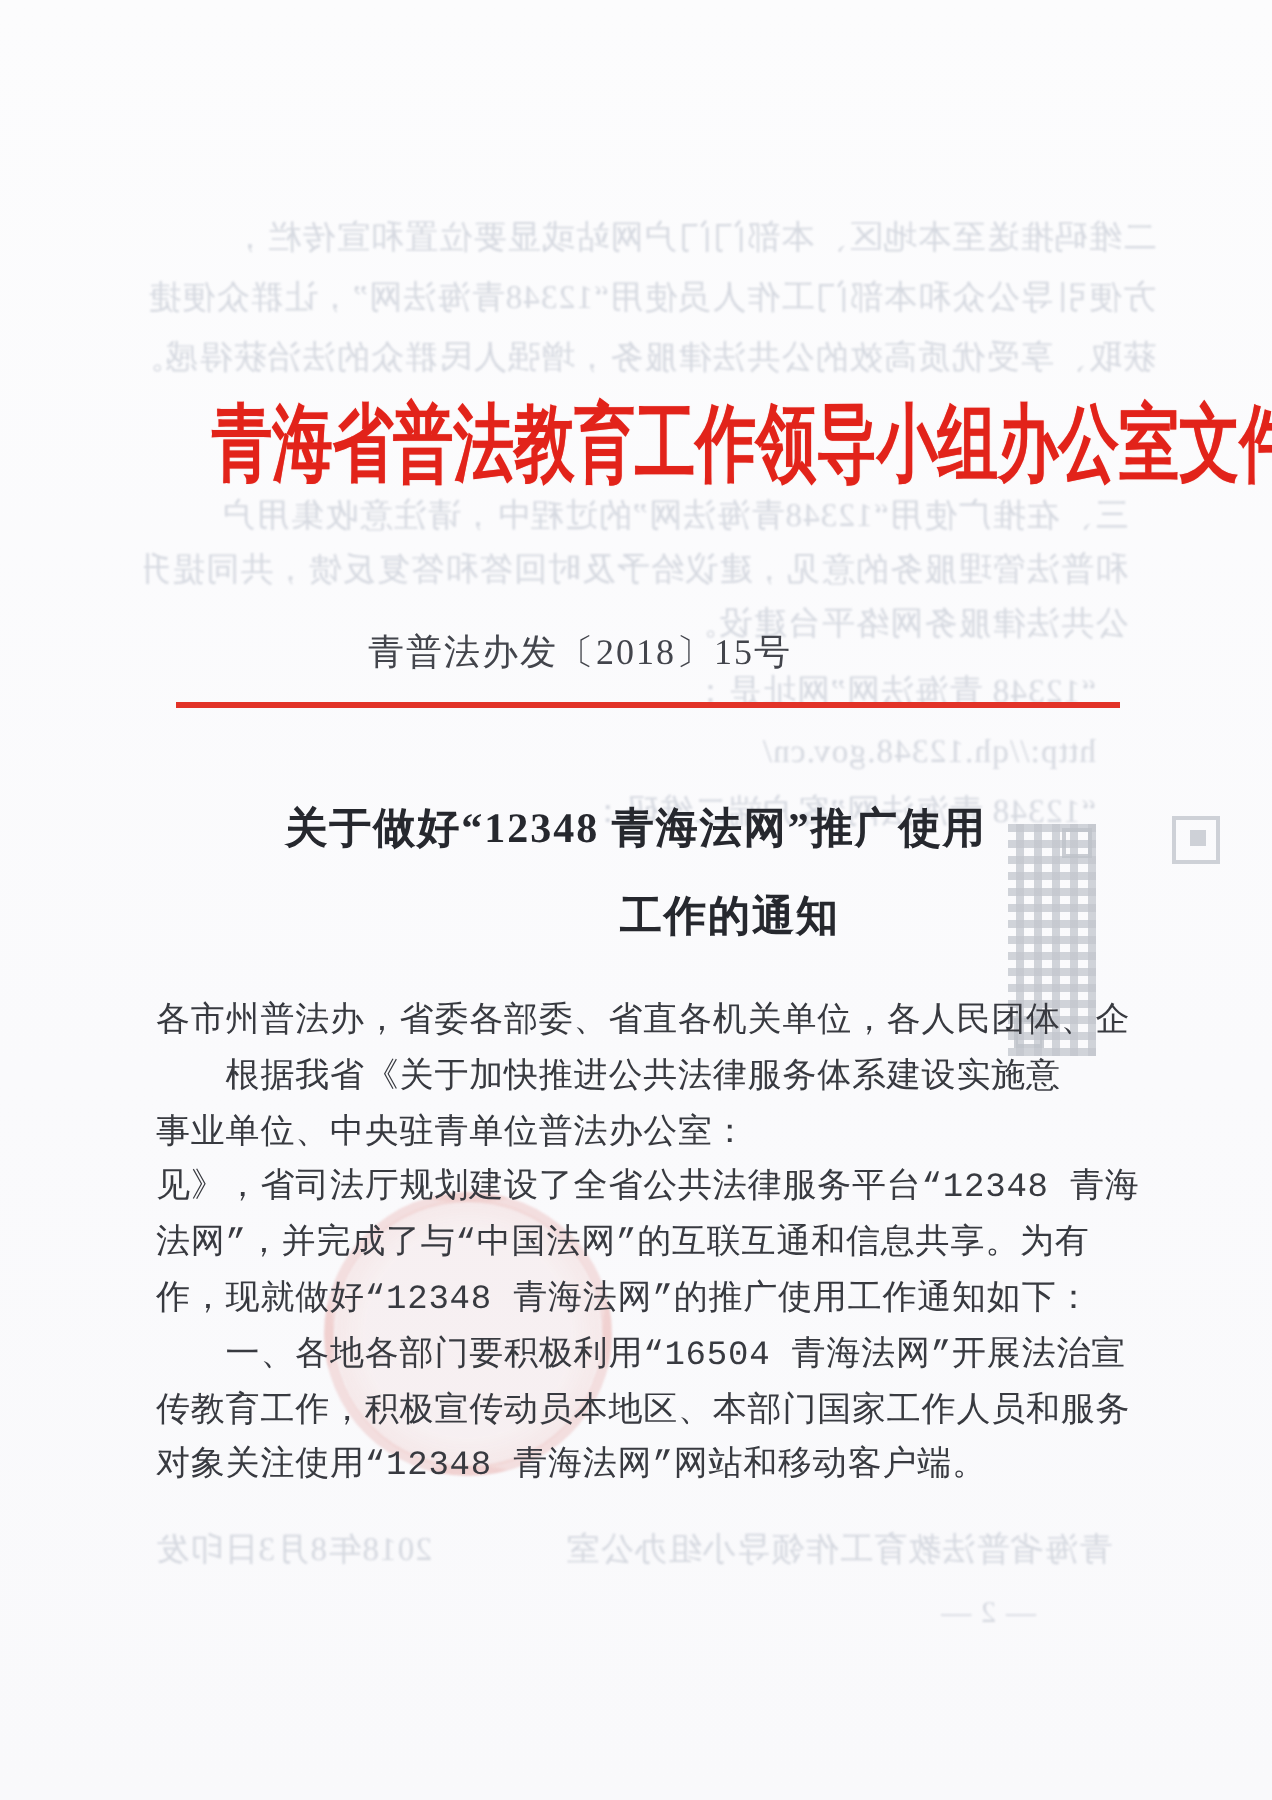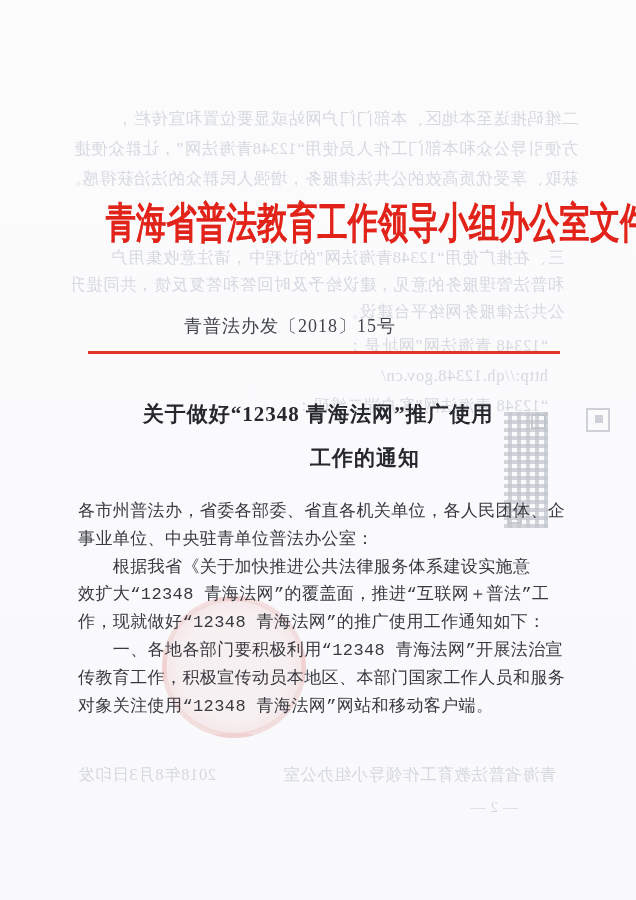--- a/index.html
+++ b/index.html
@@ -122,8 +122,8 @@
   <div class="abs doc-body">
 
   <div class="body-line">各市州普法办，省委各部委、省直各机关单位，各人民团体、企</div>
+      <div class="body-line">　　根据我省《关于加快推进公共法律服务体系建设实施意</div>
       <div class="body-line">事业单位、中央驻青单位普法办公室：</div>
-      <div class="body-line">　　根据我省《关于加快推进公共法律服务体系建设实施意</div>
       <div class="body-line">效扩大“12348 青海法网”的覆盖面，推进“互联网＋普法”工</div>
       <div class="body-line">作，现就做好“12348 青海法网”的推广使用工作通知如下：</div>
       <div class="body-line">　　一、各地各部门要积极利用“12348 青海法网”开展法治宣</div>

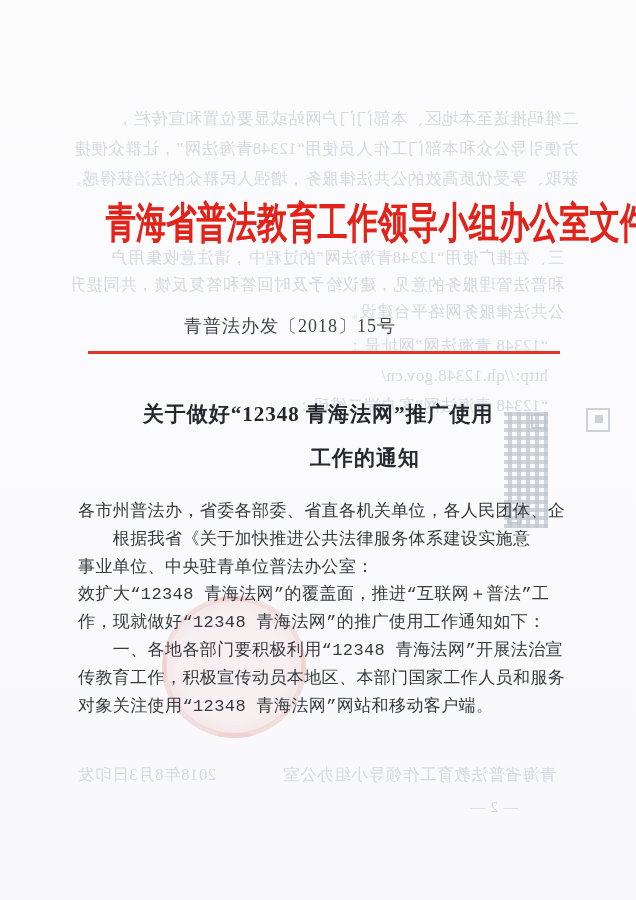--- a/index.html
+++ b/index.html
@@ -124,6 +124,7 @@
   <div class="body-line">各市州普法办，省委各部委、省直各机关单位，各人民团体、企</div>
       <div class="body-line">　　根据我省《关于加快推进公共法律服务体系建设实施意</div>
       <div class="body-line">事业单位、中央驻青单位普法办公室：</div>
+      <div class="body-line">见》，省司法厅规划建设了全省公共法律服务平台“12348 青海</div>
       <div class="body-line">效扩大“12348 青海法网”的覆盖面，推进“互联网＋普法”工</div>
       <div class="body-line">作，现就做好“12348 青海法网”的推广使用工作通知如下：</div>
       <div class="body-line">　　一、各地各部门要积极利用“12348 青海法网”开展法治宣</div>

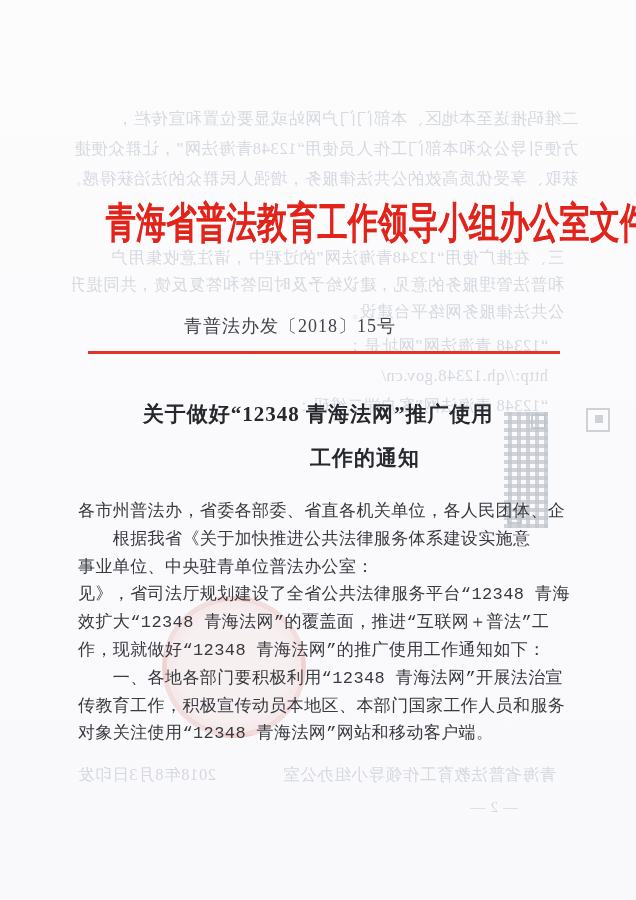--- a/index.html
+++ b/index.html
@@ -125,6 +125,7 @@
       <div class="body-line">　　根据我省《关于加快推进公共法律服务体系建设实施意</div>
       <div class="body-line">事业单位、中央驻青单位普法办公室：</div>
       <div class="body-line">见》，省司法厅规划建设了全省公共法律服务平台“12348 青海</div>
+      <div class="body-line">法网”，并完成了与“中国法网”的互联互通和信息共享。为有</div>
       <div class="body-line">效扩大“12348 青海法网”的覆盖面，推进“互联网＋普法”工</div>
       <div class="body-line">作，现就做好“12348 青海法网”的推广使用工作通知如下：</div>
       <div class="body-line">　　一、各地各部门要积极利用“12348 青海法网”开展法治宣</div>

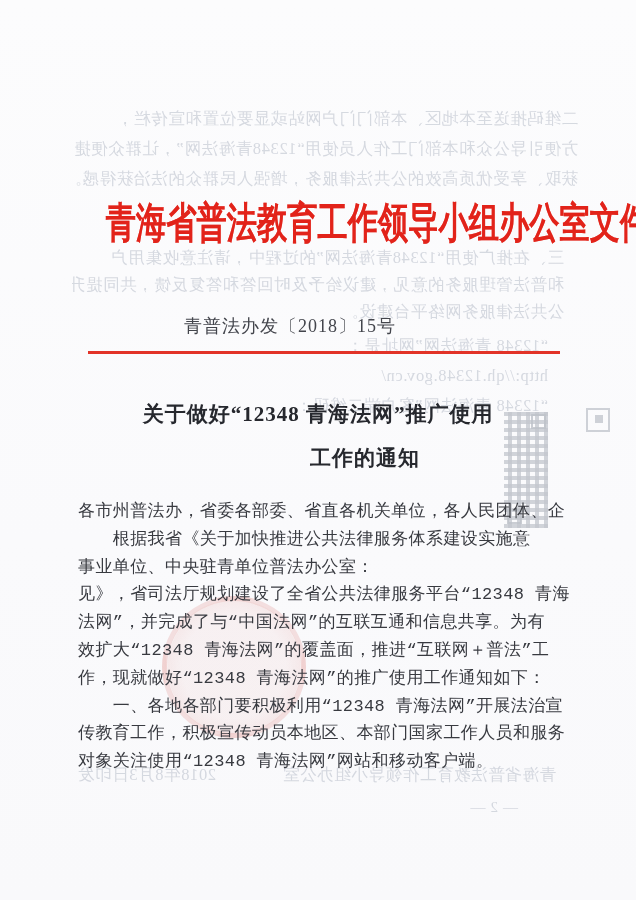--- a/index.html
+++ b/index.html
@@ -126,7 +126,6 @@
       <div class="body-line">事业单位、中央驻青单位普法办公室：</div>
       <div class="body-line">见》，省司法厅规划建设了全省公共法律服务平台“12348 青海</div>
       <div class="body-line">法网”，并完成了与“中国法网”的互联互通和信息共享。为有</div>
-      <div class="body-line">效扩大“12348 青海法网”的覆盖面，推进“互联网＋普法”工</div>
       <div class="body-line">作，现就做好“12348 青海法网”的推广使用工作通知如下：</div>
       <div class="body-line">　　一、各地各部门要积极利用“12348 青海法网”开展法治宣</div>
       <div class="body-line">传教育工作，积极宣传动员本地区、本部门国家工作人员和服务</div>

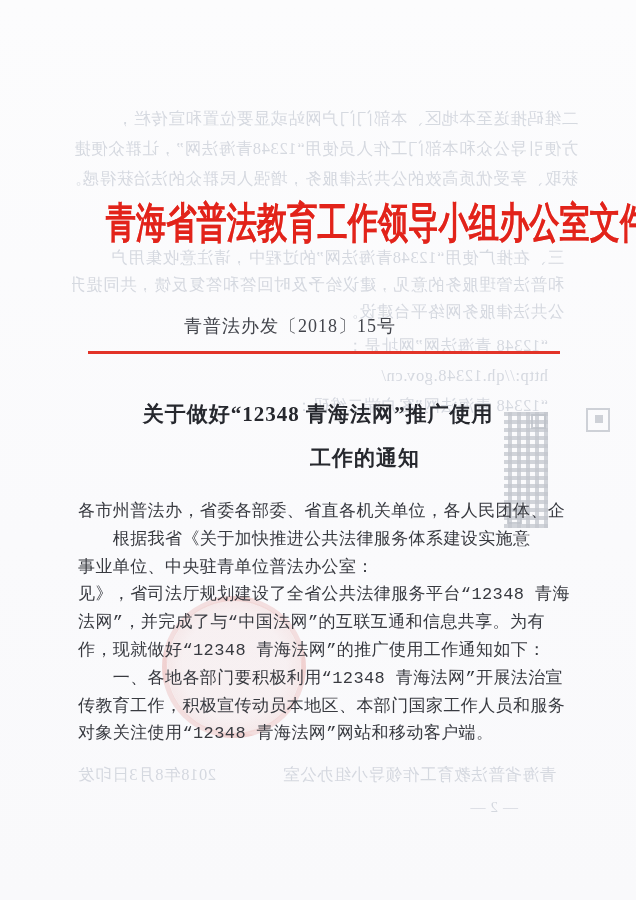--- a/index.html
+++ b/index.html
@@ -127,7 +127,7 @@
       <div class="body-line">见》，省司法厅规划建设了全省公共法律服务平台“12348 青海</div>
       <div class="body-line">法网”，并完成了与“中国法网”的互联互通和信息共享。为有</div>
       <div class="body-line">作，现就做好“12348 青海法网”的推广使用工作通知如下：</div>
-      <div class="body-line">　　一、各地各部门要积极利用“12348 青海法网”开展法治宣</div>
+      <div class="body-line">　　一、各地各部门要积极利用“16504 青海法网”开展法治宣</div>
       <div class="body-line">传教育工作，积极宣传动员本地区、本部门国家工作人员和服务</div>
       <div class="body-line">对象关注使用“12348 青海法网”网站和移动客户端。</div>
     </div>

